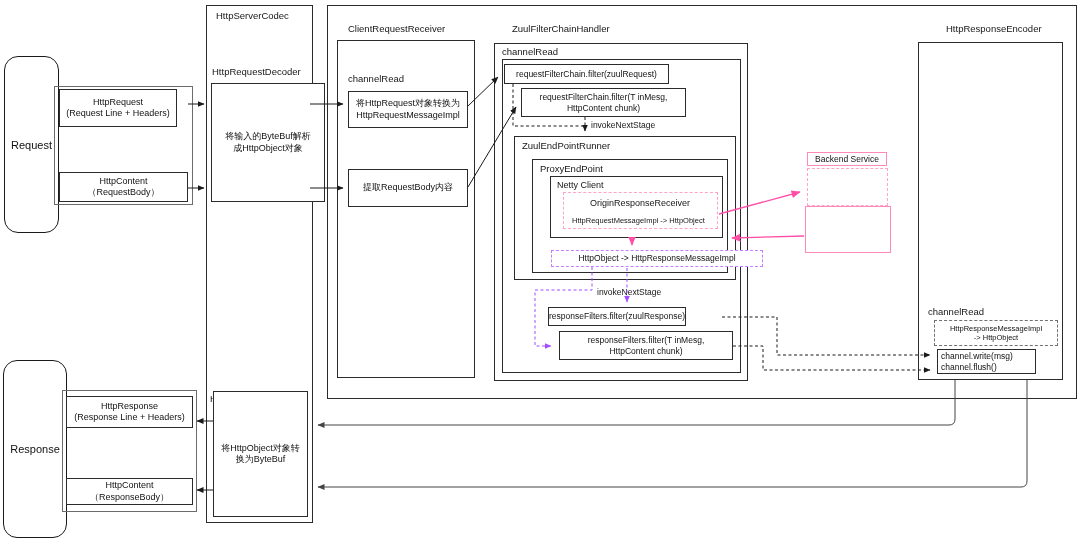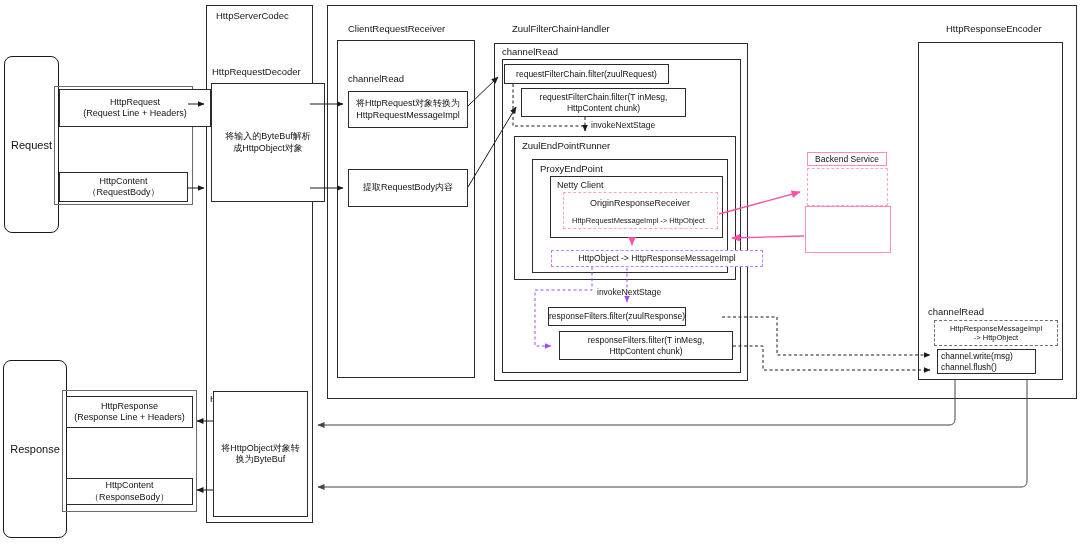--- a/index.html
+++ b/index.html
@@ -30,7 +30,7 @@
       <span>Request</span>
     </div>
   <div class="frame gray z2" style="left:54px;top:86px;width:139px;height:119px;"></div>
-  <div class="box z3" style="left:59px;top:89px;width:152px;height:38px;">HttpRequest
+  <div class="box z3" style="left:59px;top:89px;width:118px;height:38px;">HttpRequest
 (Request Line + Headers)</div>
   <div class="box z3" style="left:59px;top:172px;width:129px;height:30px;">HttpContent
 （RequestBody）</div>

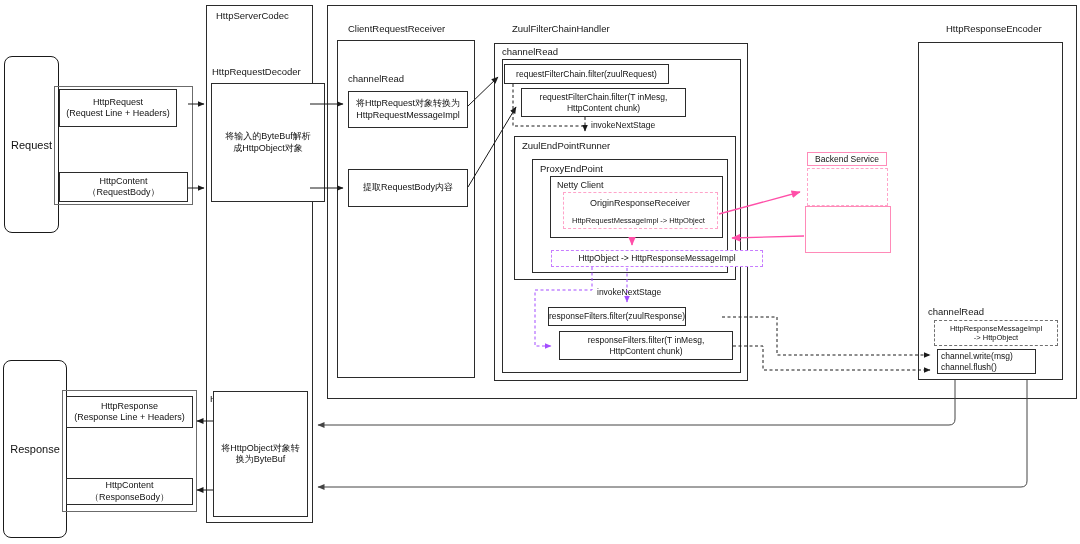--- a/index.html
+++ b/index.html
@@ -12,7 +12,7 @@
   .gray{border-color:#6b6b6b;}
   .lbl{position:absolute;font-size:9.5px;white-space:nowrap;color:#161616;}
   .lbl-s{font-size:8.5px;}
-  .rounded{position:absolute;border:1.6px solid #1a1a1a;border-radius:8px;background:#fff;
+  .rounded{position:absolute;border:1.6px solid #1a1a1a;border-radius:14px;background:#fff;
            display:flex;align-items:center;justify-content:center;font-size:11px;box-sizing:border-box;}
   .pinkb{border:1px solid #ff8ab8;}
   .pinkdash{border:1px dashed #ffa3c9;}

